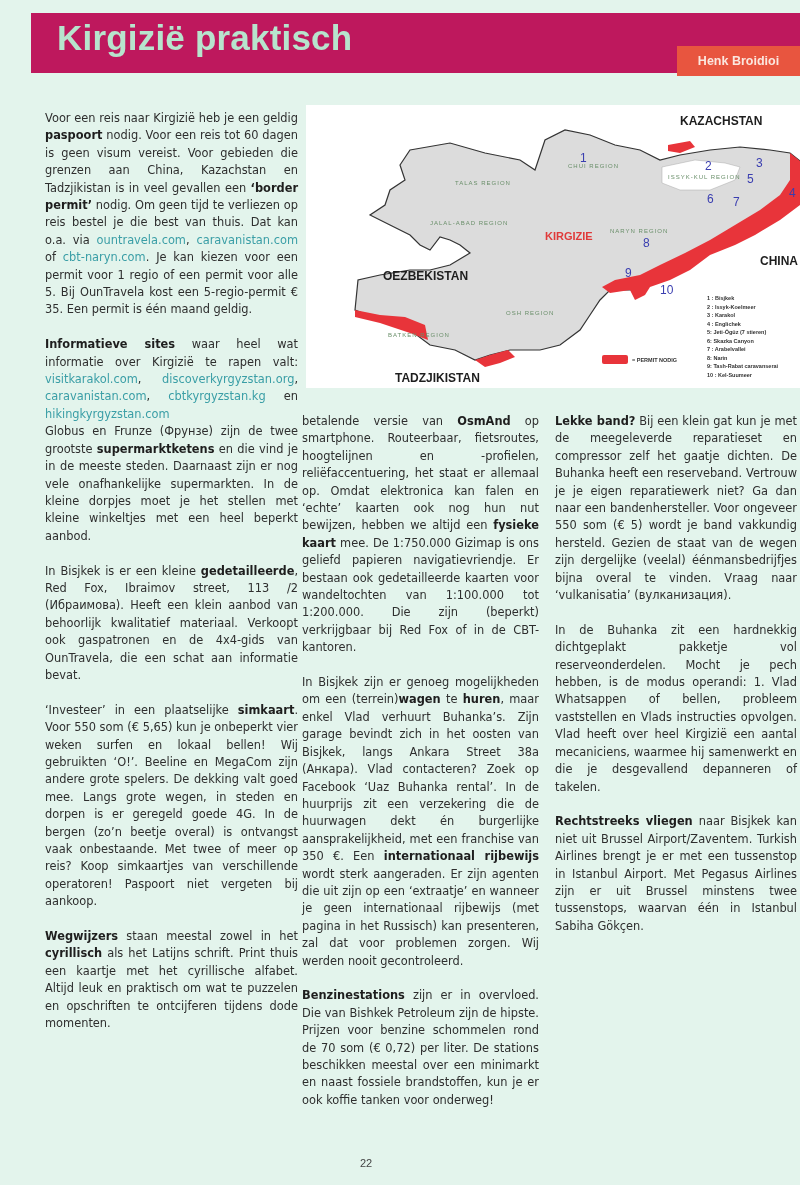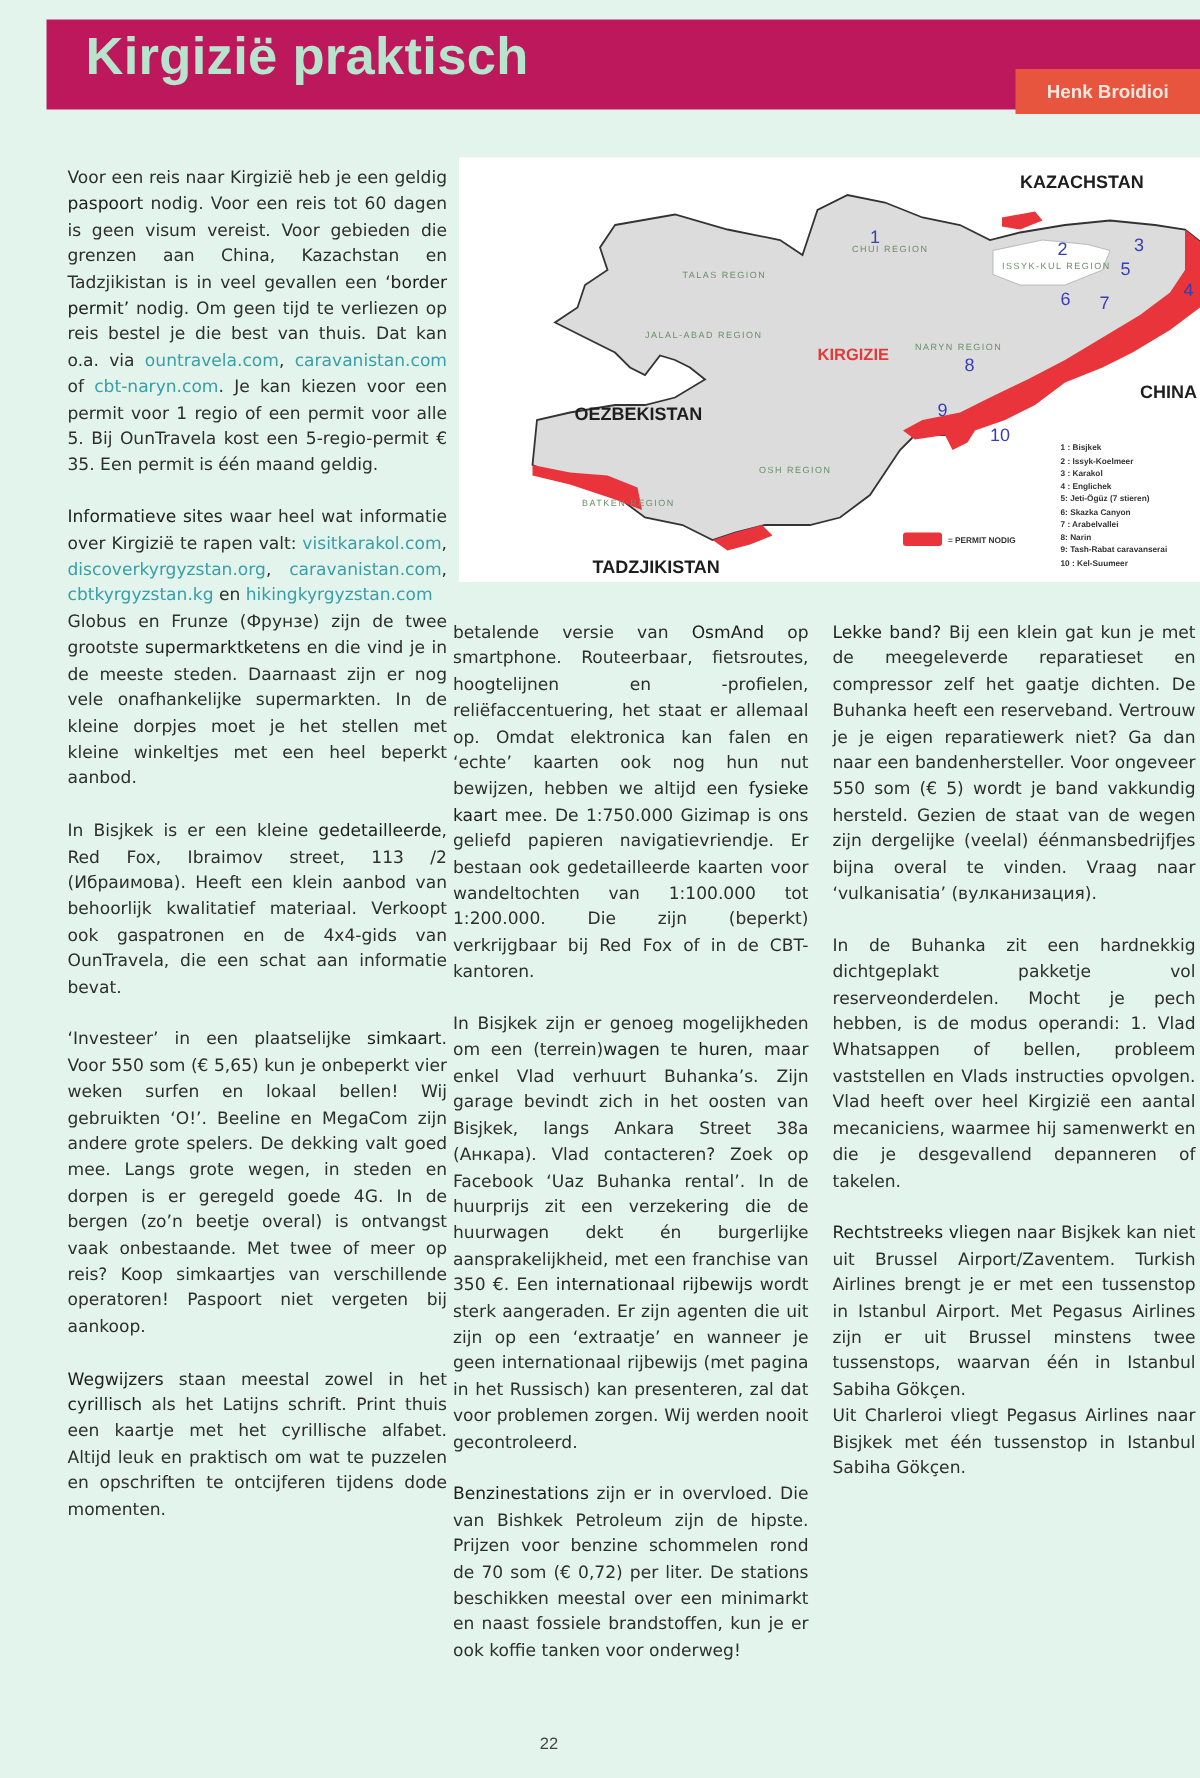--- a/index.html
+++ b/index.html
@@ -33,7 +33,7 @@
   }
   .col p { margin-bottom: 17.4px; }
   .col p.tight { margin-bottom: 0; }
-  .col b { font-weight: normal; color: #1e1e1e; }
+  .col b { font-weight: bold; color: #1e1e1e; }
   .link { color: #3a9ea6; }
   .col1 { left: 45px; top: 110px; width: 253px; }
   .col2 { left: 302px; top: 413px; width: 237px; }

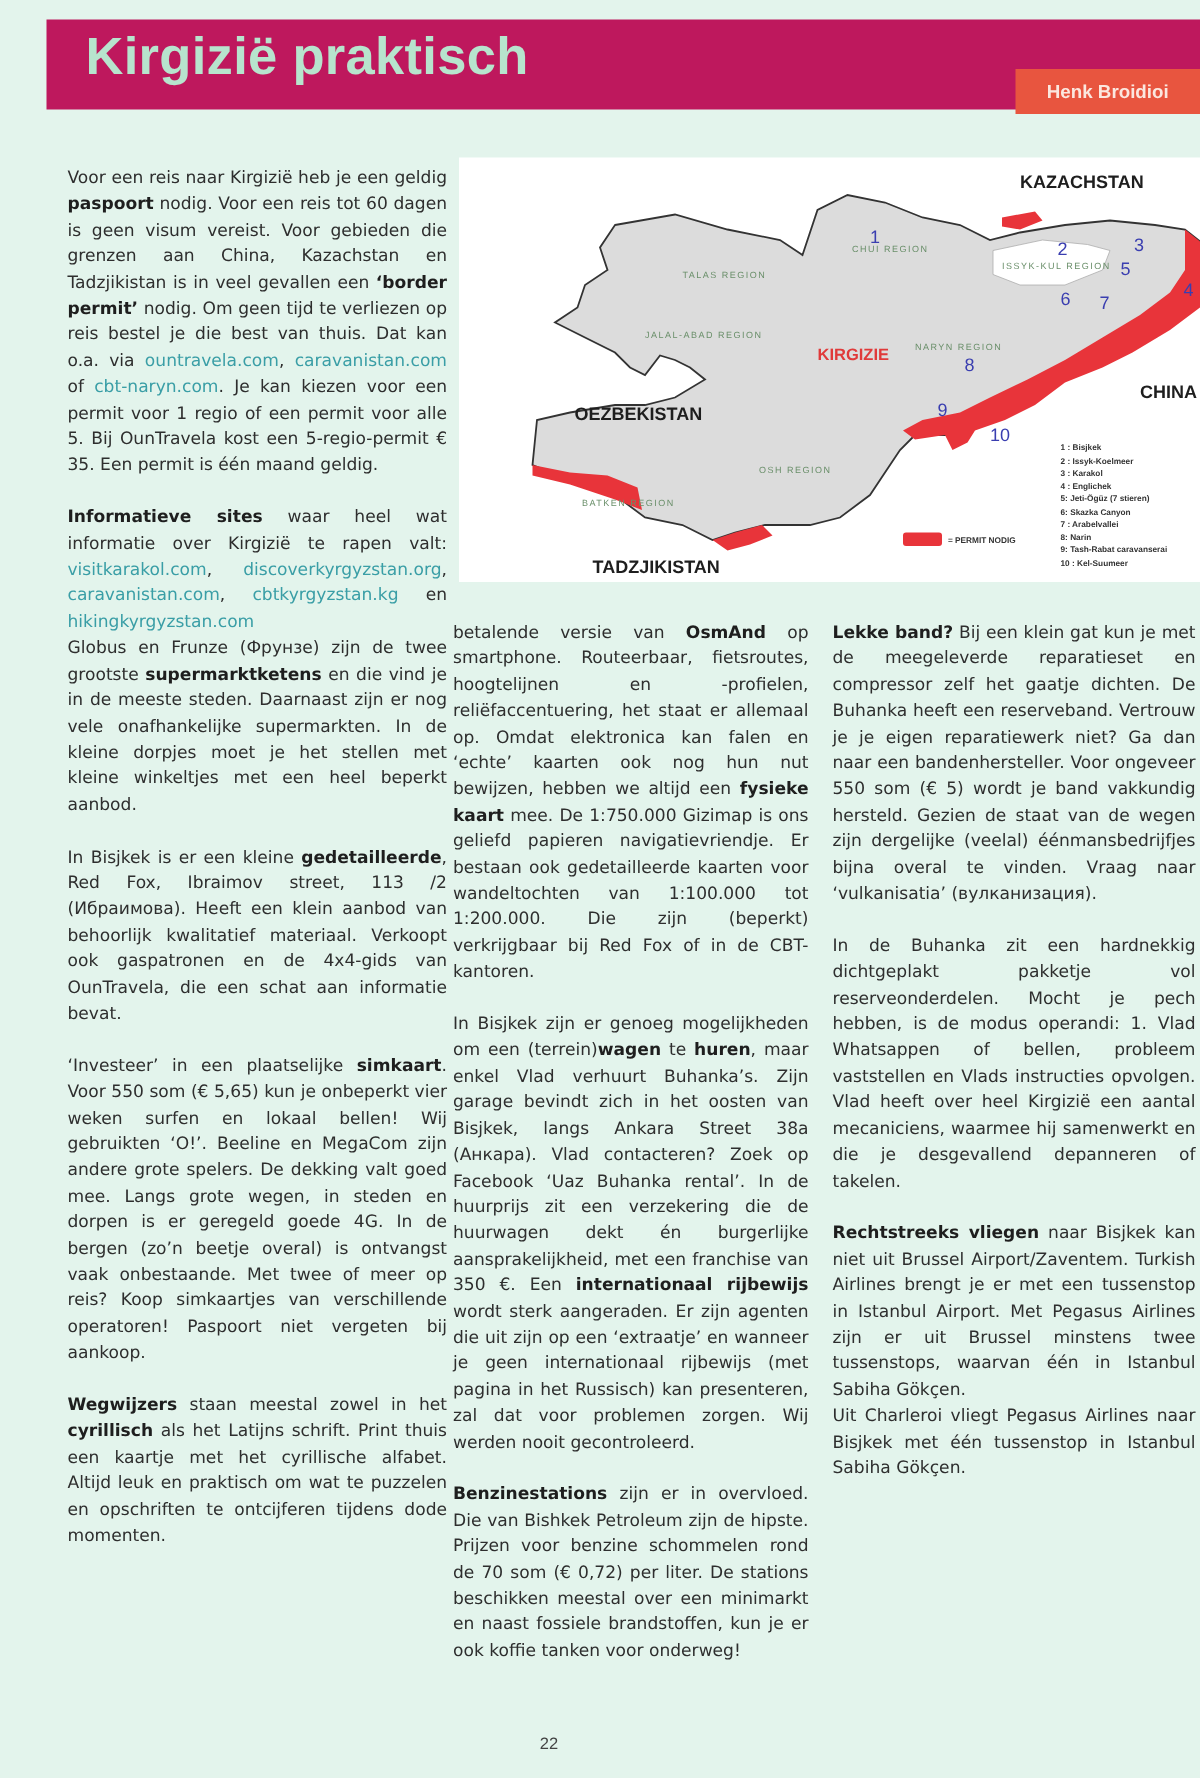--- a/index.html
+++ b/index.html
@@ -162,9 +162,6 @@
   <p class="tight">
     <b>Rechtstreeks vliegen</b><span> naar Bisjkek kan niet uit Brussel Airport/Zaventem. Turkish Airlines brengt je er met een tussenstop in Istanbul Airport. Met Pegasus Airlines zijn er uit Brussel minstens twee tussenstops, waarvan één in Istanbul Sabiha Gökçen.</span>
   </p>
-  <p class="tight">
-    <span>Uit Charleroi vliegt Pegasus Airlines naar Bisjkek met één tussenstop in Istanbul Sabiha Gökçen.</span>
-  </p>
 </div>
 
 <div class="page-number">22</div>

